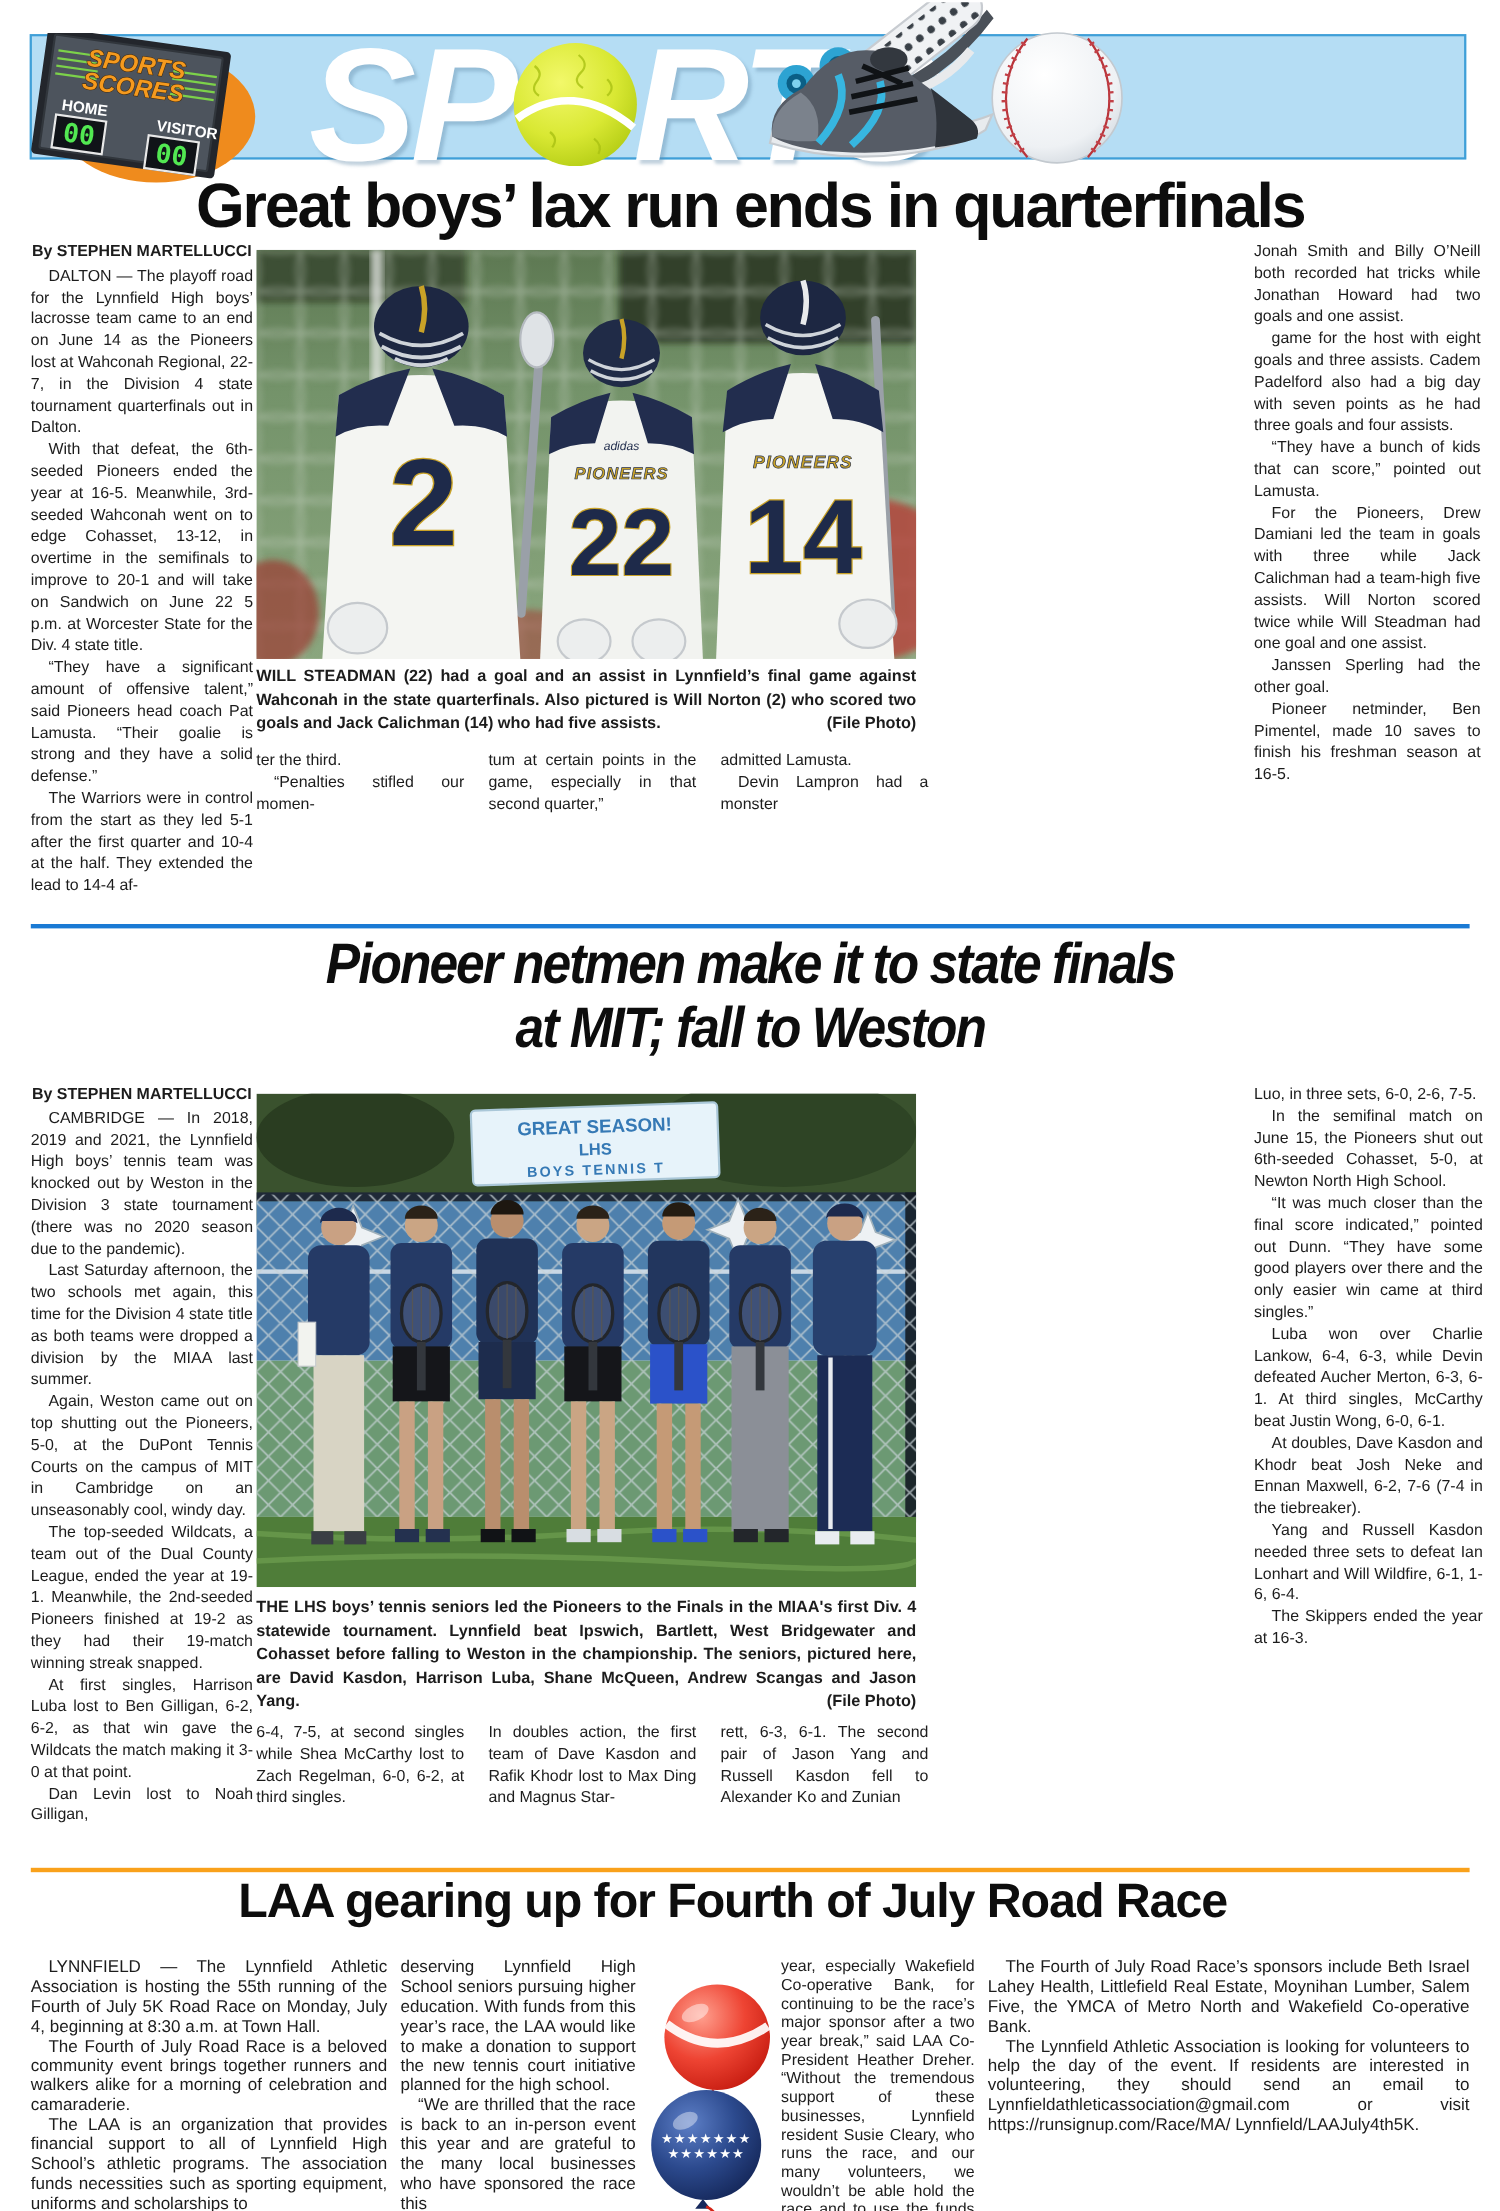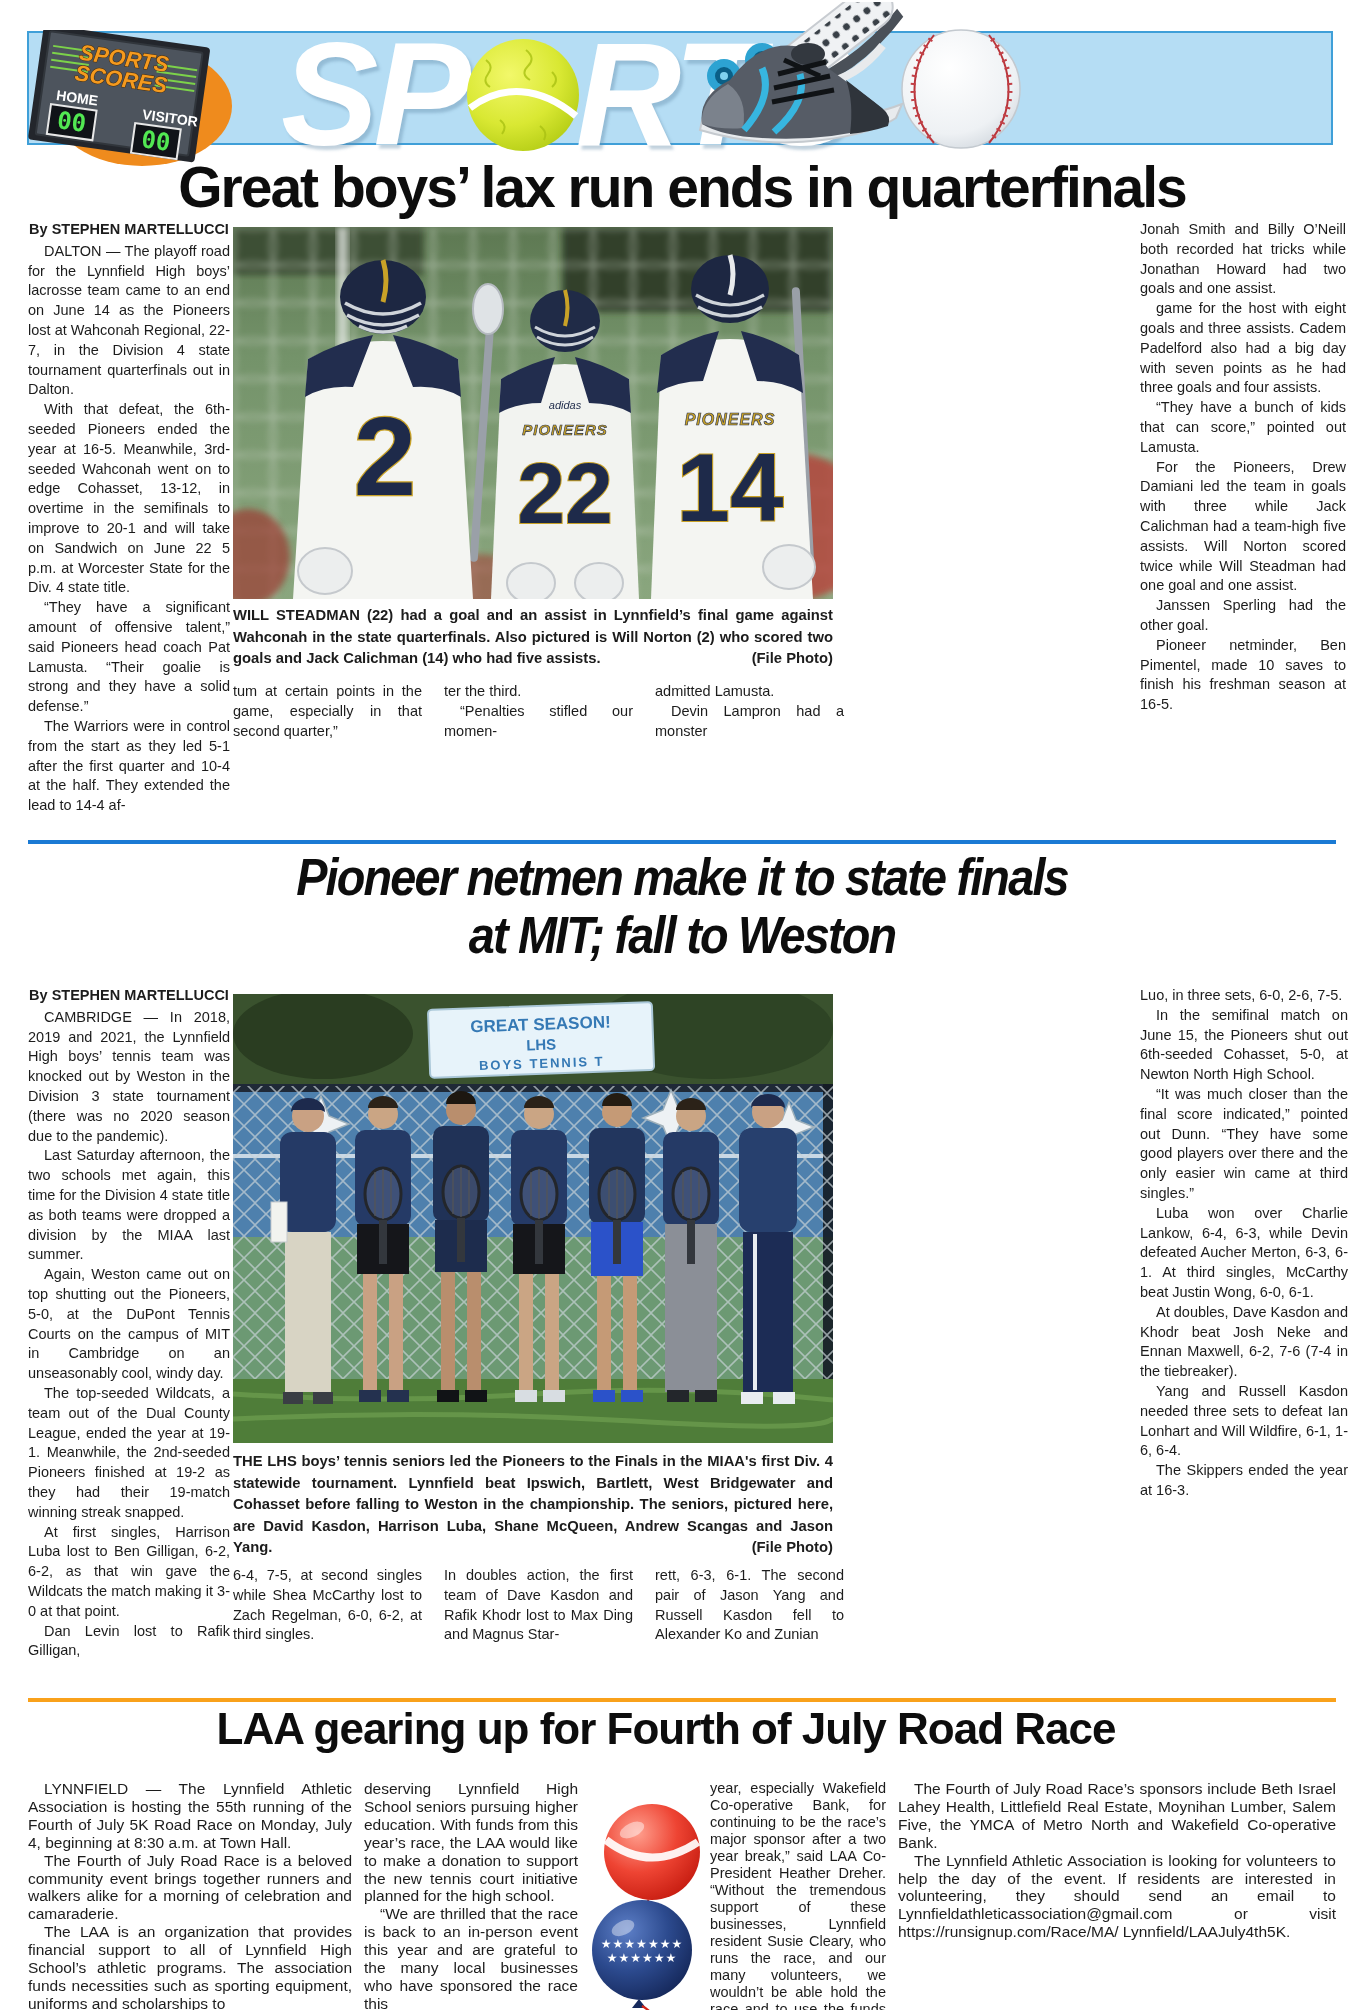--- a/index.html
+++ b/index.html
@@ -228,11 +228,11 @@
 
   <div class="col bodytxt" style="left:233px;top:682px;width:612px;display:flex;gap:22px;">
     <div class="contcol" style="width:189px;">
-        <p class="para">tum at certain points in the game, especially in that second quarter,”</p>
-      </div>
-    <div class="contcol" style="width:189px;">
         <p class="para">ter the third.</p>
         <p class="para">“Penalties stifled our momen-</p>
+      </div>
+    <div class="contcol" style="width:189px;">
+        <p class="para">tum at certain points in the game, especially in that second quarter,”</p>
       </div>
     <div class="contcol" style="width:189px;">
         <p class="para">admitted Lamusta.</p>

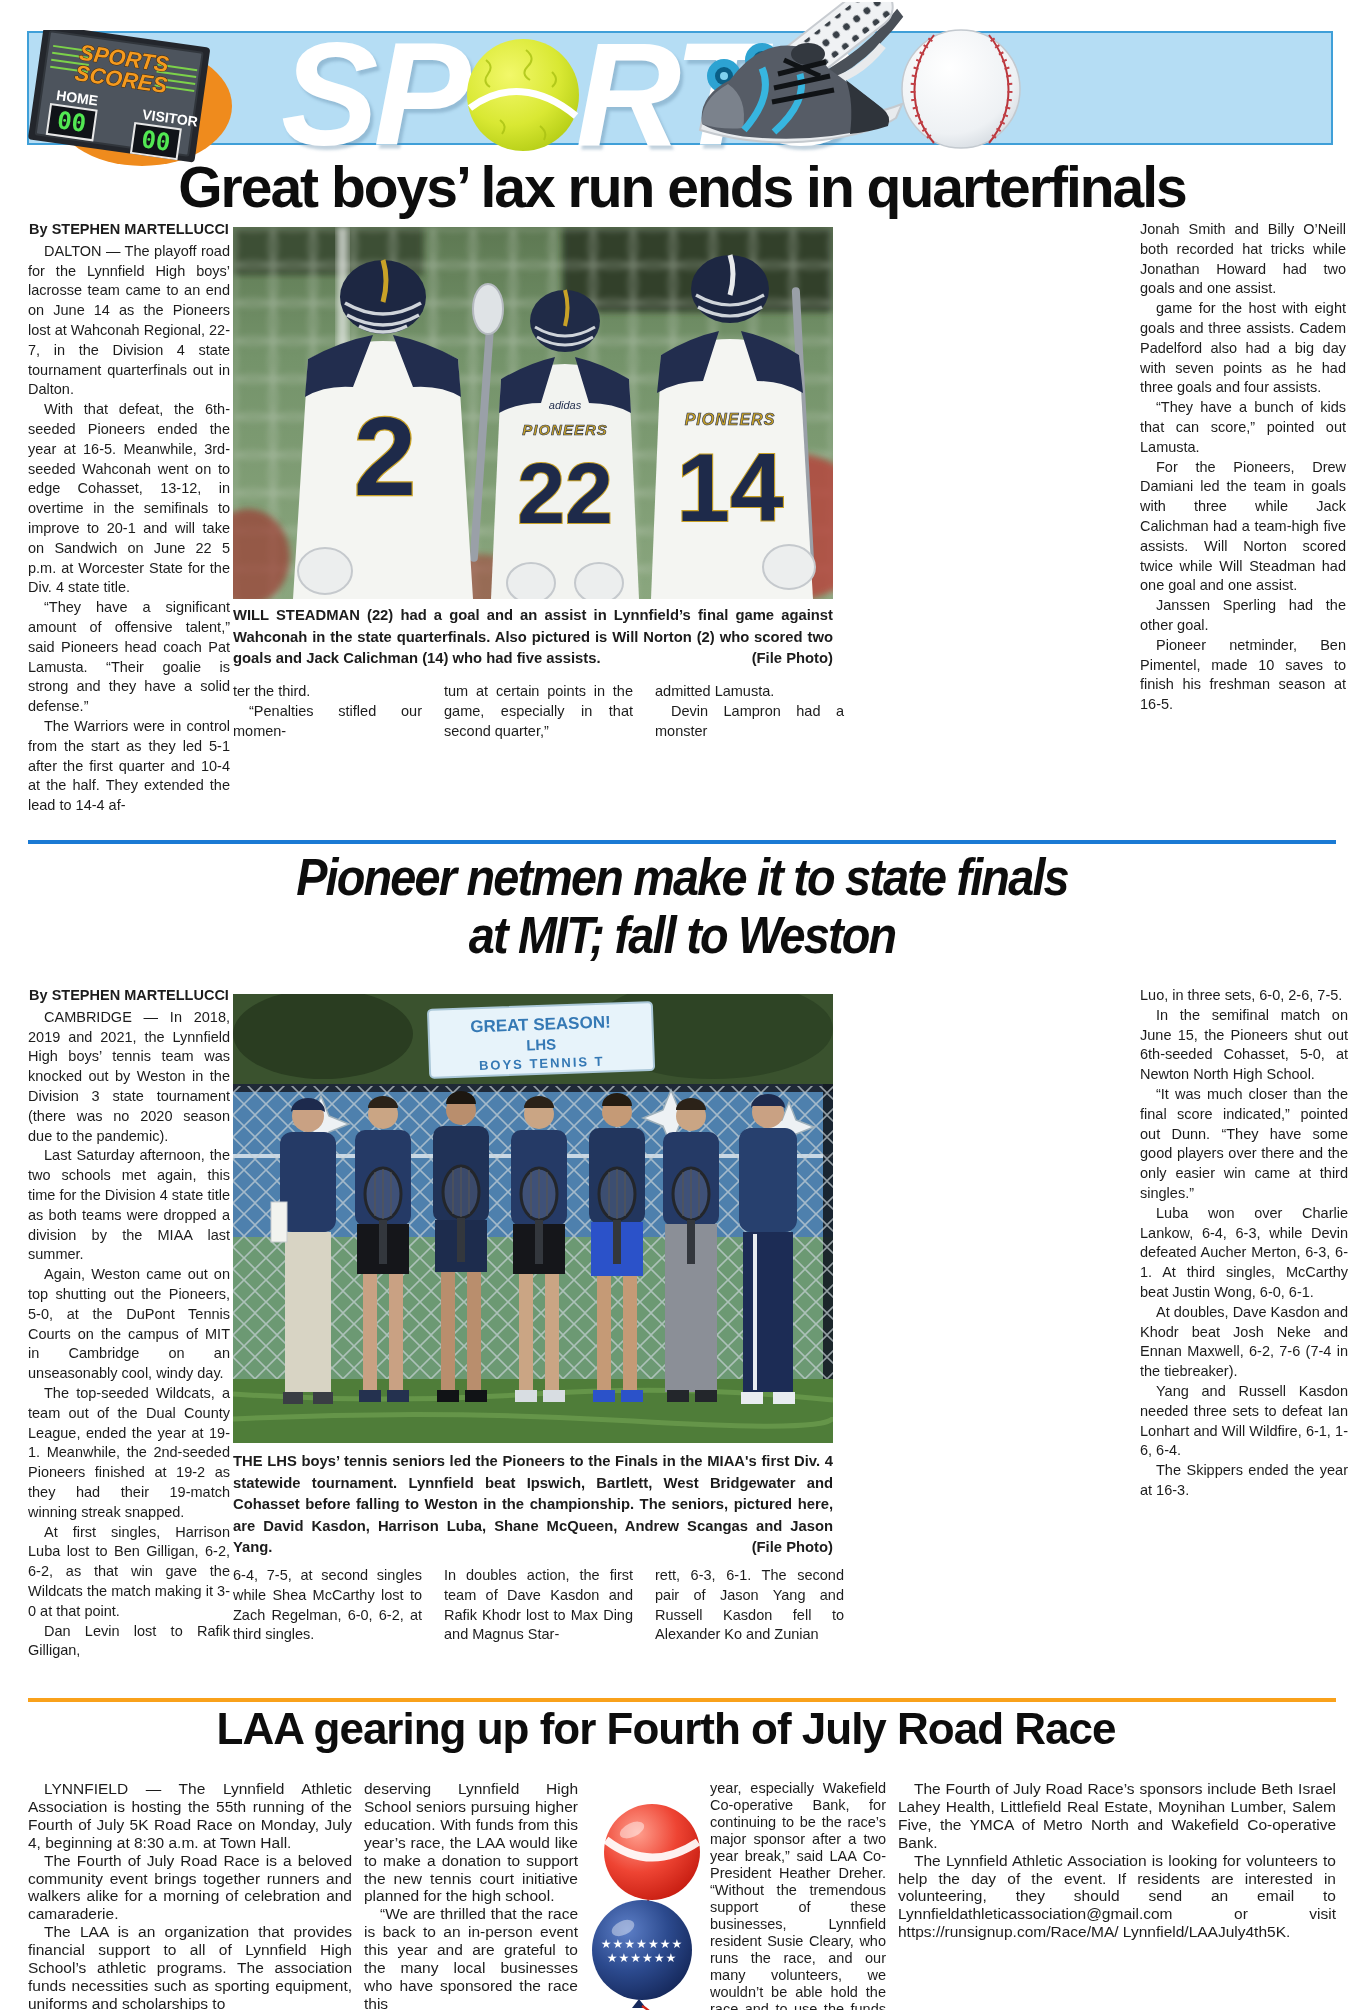--- a/index.html
+++ b/index.html
@@ -266,7 +266,7 @@
         <p class="para">Again, Weston came out on top shutting out the Pioneers, 5-0, at the DuPont Tennis Courts on the campus of MIT in Cambridge on an unseasonably cool, windy day.</p>
         <p class="para">The top-seeded Wildcats, a team out of the Dual County League, ended the year at 19-1. Meanwhile, the 2nd-seeded Pioneers finished at 19-2 as they had their 19-match winning streak snapped.</p>
         <p class="para">At first singles, Harrison Luba lost to Ben Gilligan, 6-2, 6-2, as that win gave the Wildcats the match making it 3-0 at that point.</p>
-        <p class="para">Dan Levin lost to Rafik Gilligan,</p>
+        <p class="para">Dan Levin lost to Noah Gilligan,</p>
       </div>
   </div>
 

